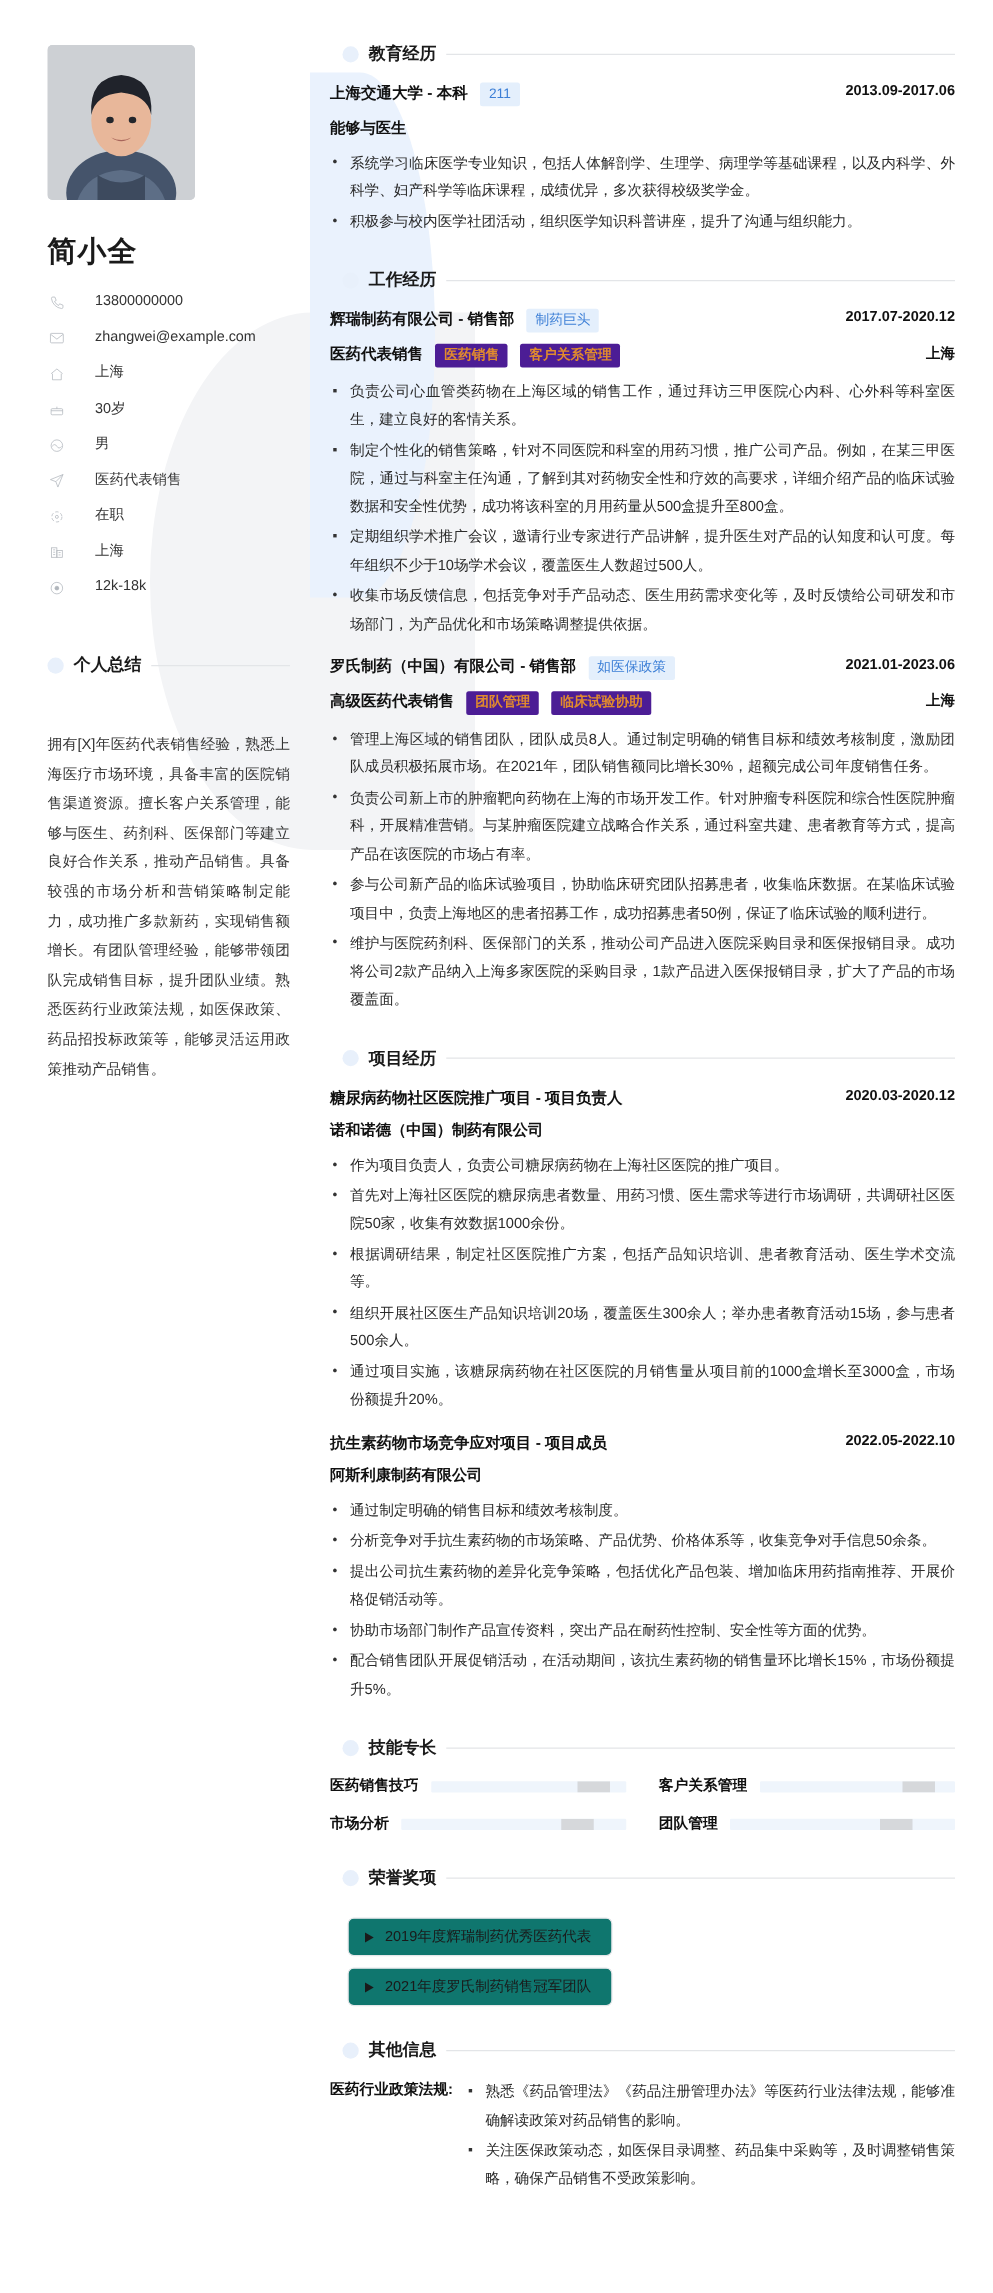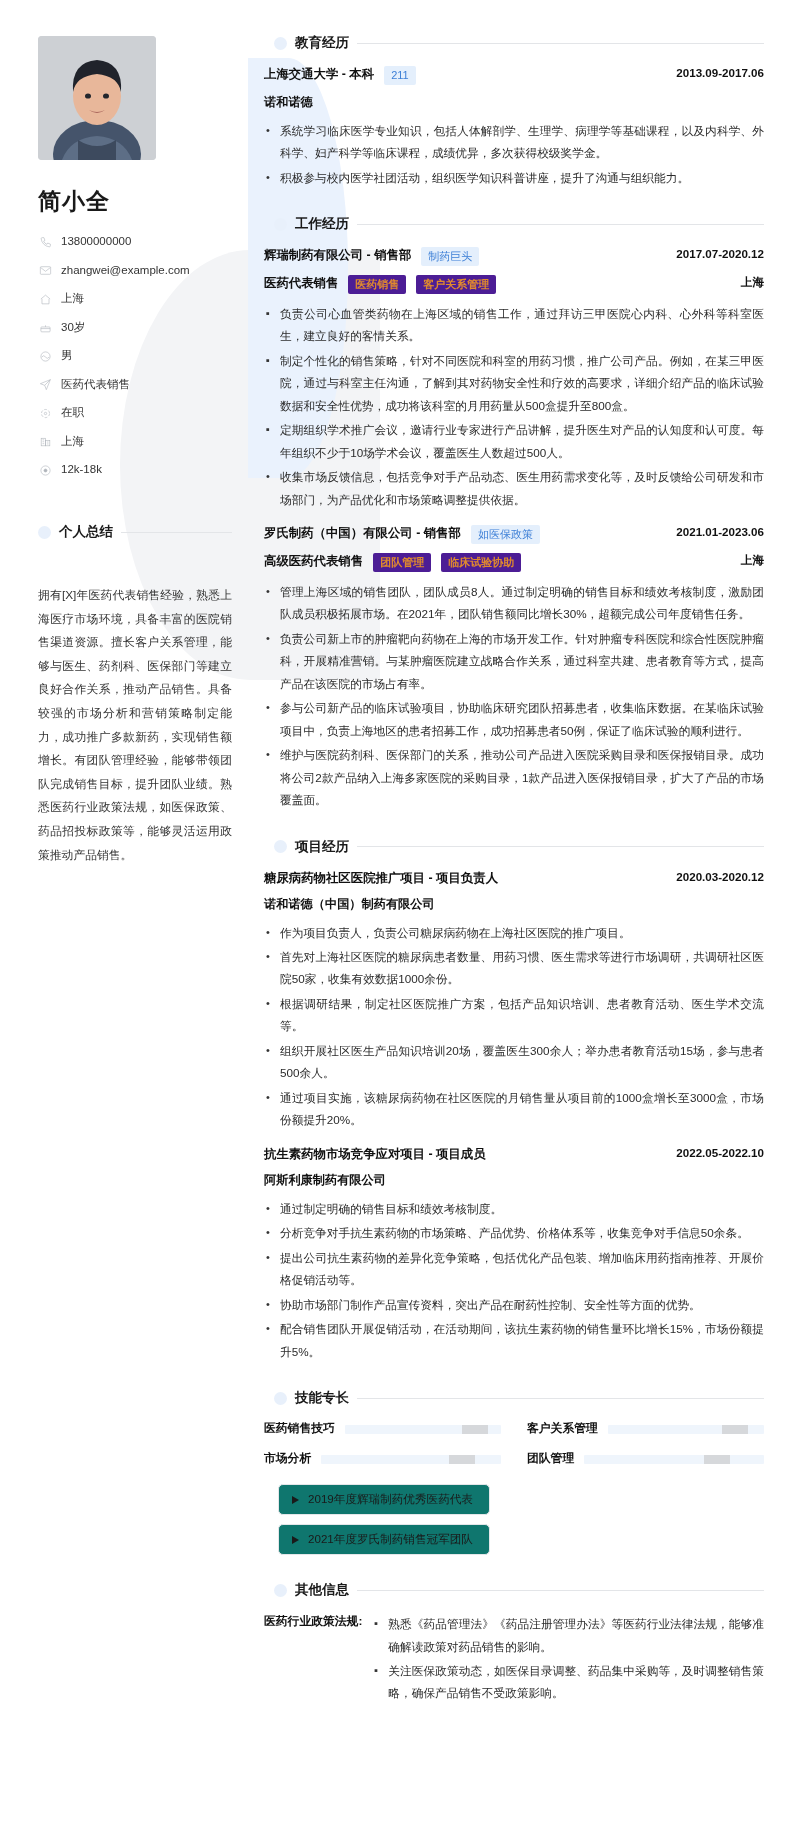--- a/index.html
+++ b/index.html
@@ -357,7 +357,7 @@
           <span class="tag blue">211</span>
           <span class="entry-right">2013.09-2017.06</span>
         </div>
-        <div class="entry-sub">诺和诺德</div>
+        <div class="entry-sub">能够与医生</div>
         <div class="bullets">
           <div class="bullet">
               <span class="dot">•</span>

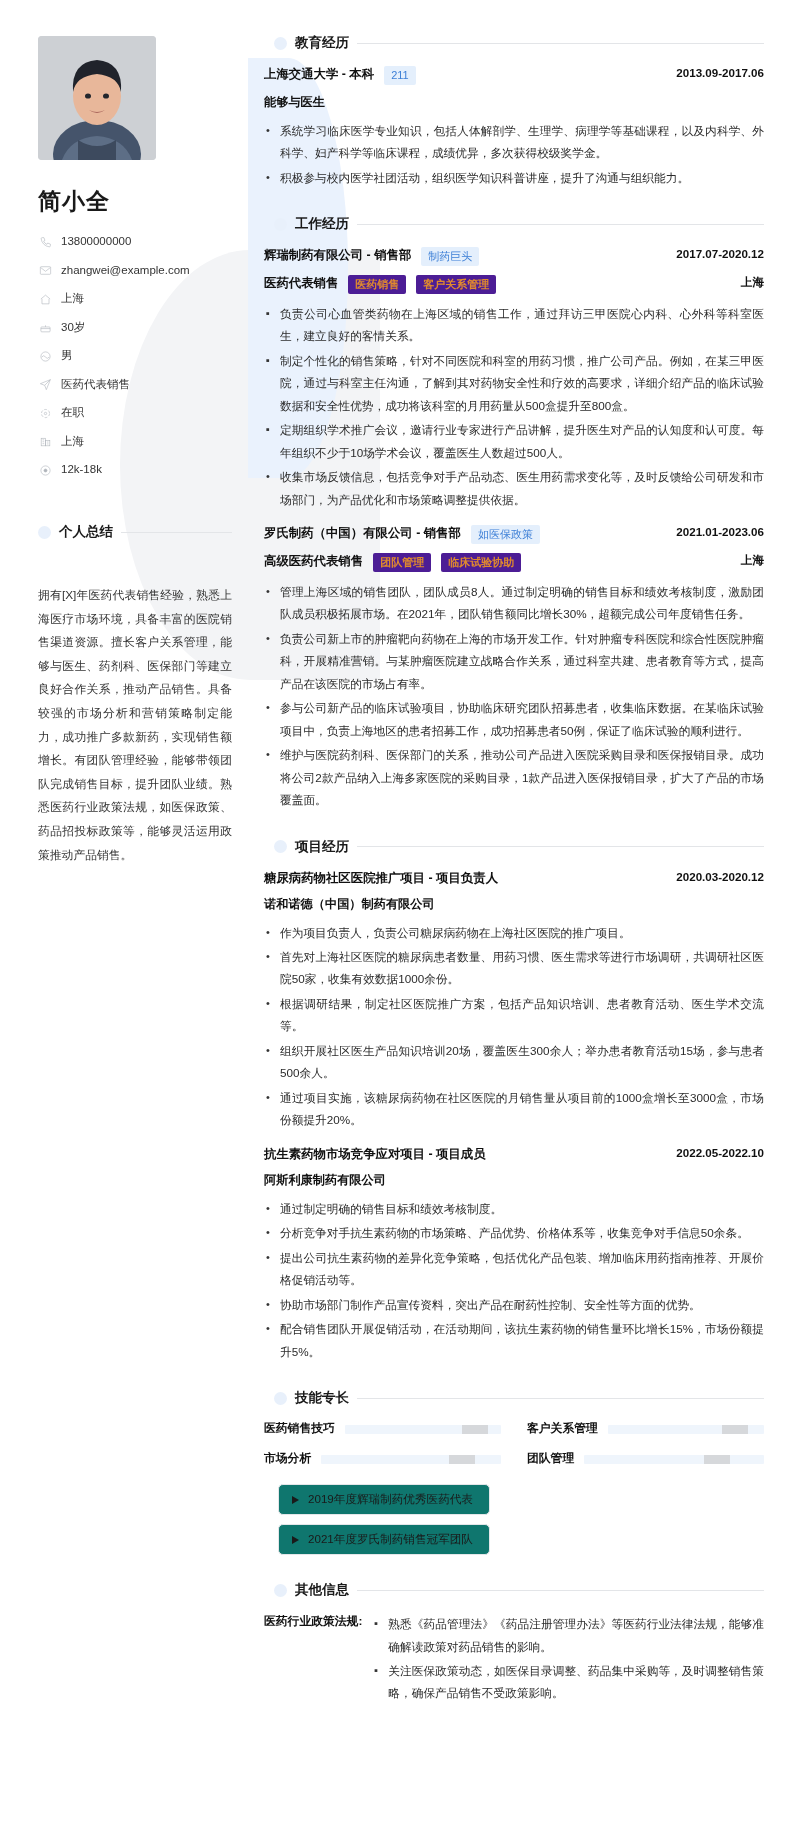--- a/index.html
+++ b/index.html
@@ -61,7 +61,7 @@
   .contact-row {
     display: flex;
     align-items: center;
-    gap: 9px;
+    gap: 24px;
     font-size: 11.5px;
     color: #333;
     margin-bottom: 14.5px;

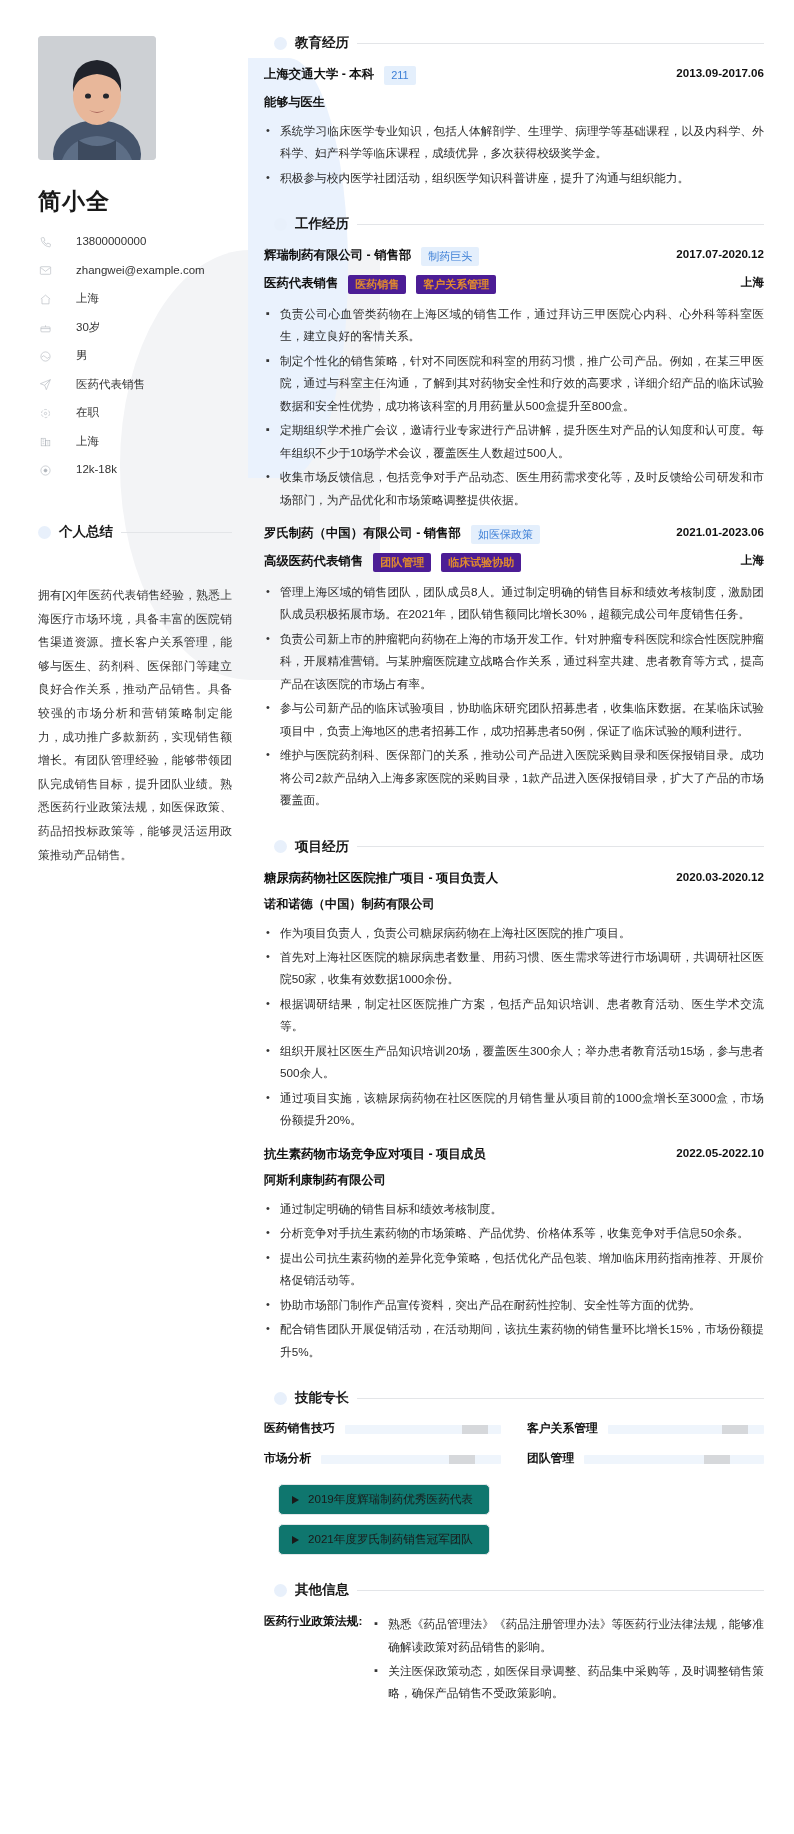--- a/index.html
+++ b/index.html
@@ -539,6 +539,11 @@
         </div>
       </div>
 
+      <div class="sec-head">
+        <span class="sec-dot"></span>
+        <span class="sec-title">荣誉奖项</span>
+        <span class="sec-rule"></span>
+      </div>
 
       <div class="awards-wrap">
         <div class="award">

